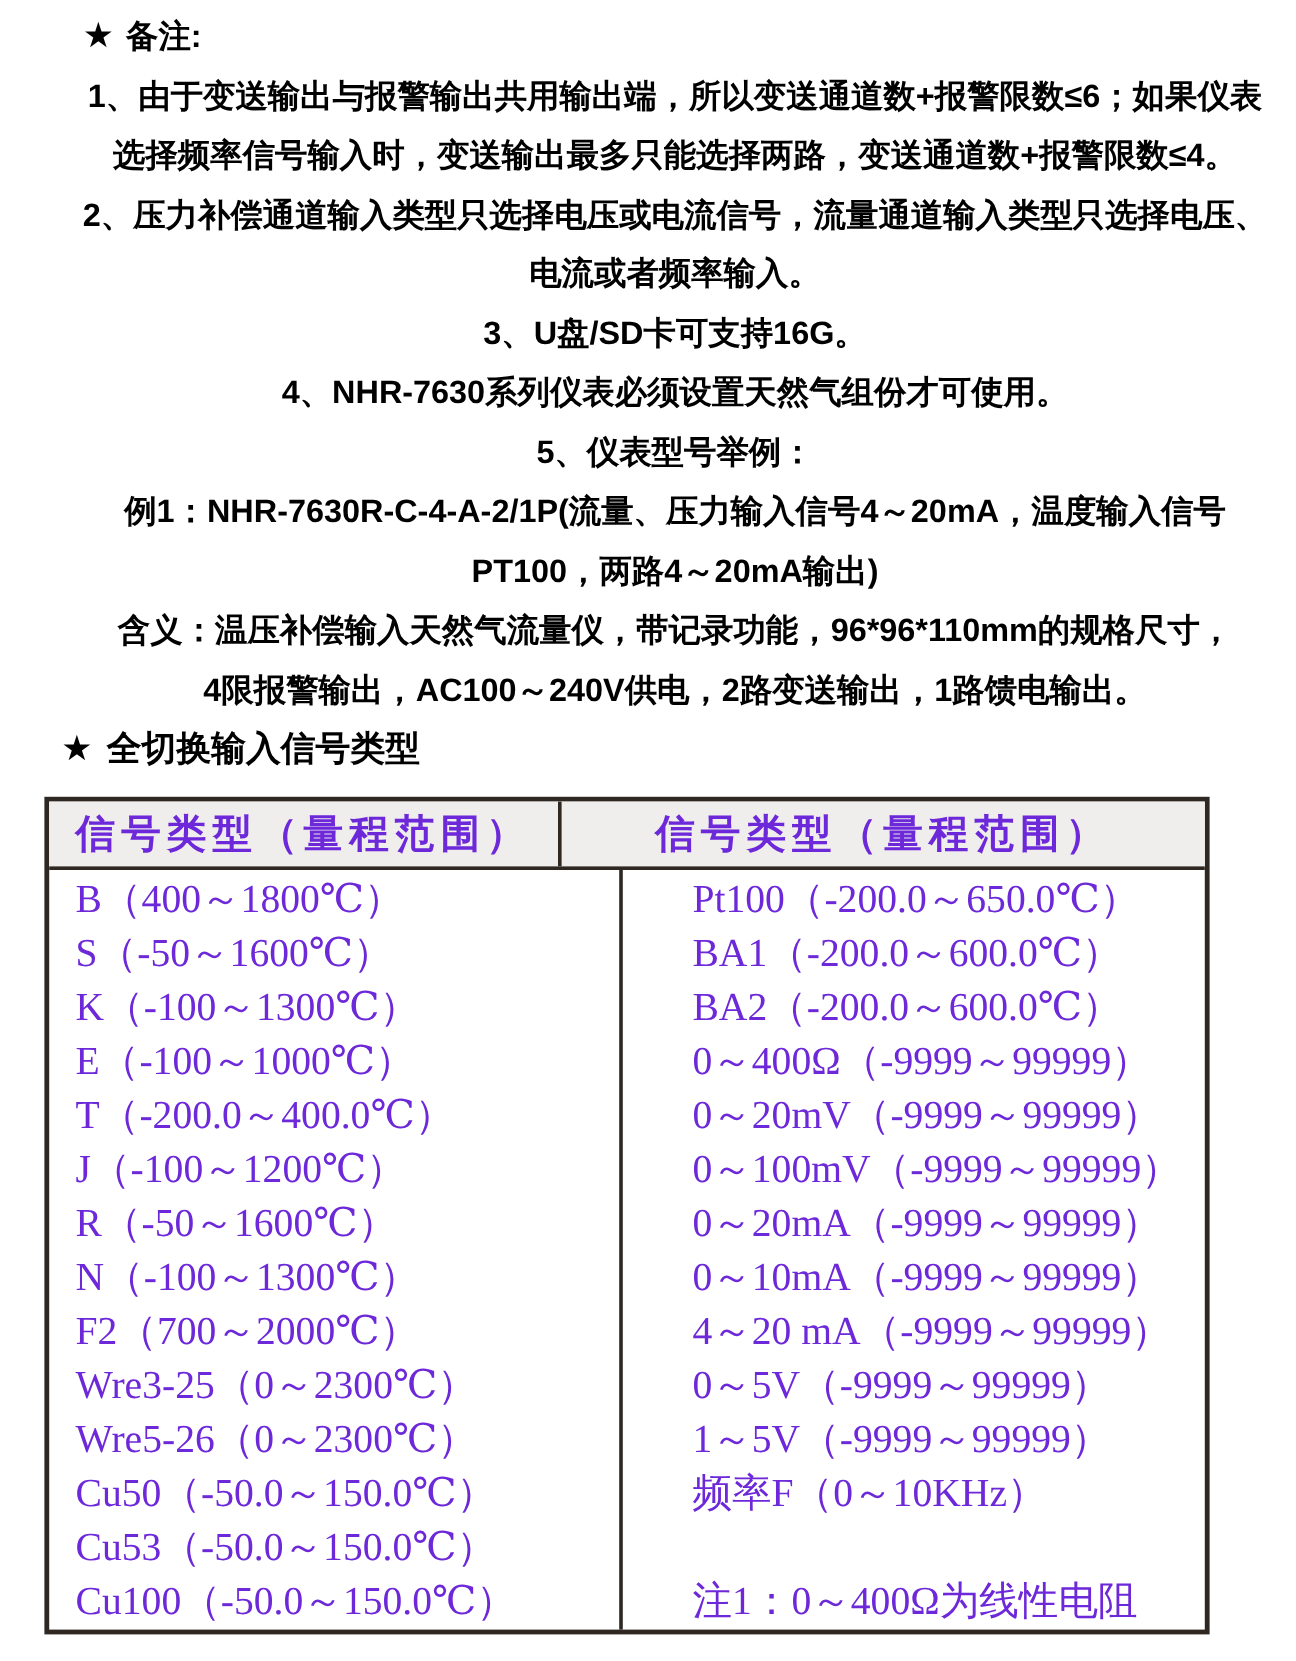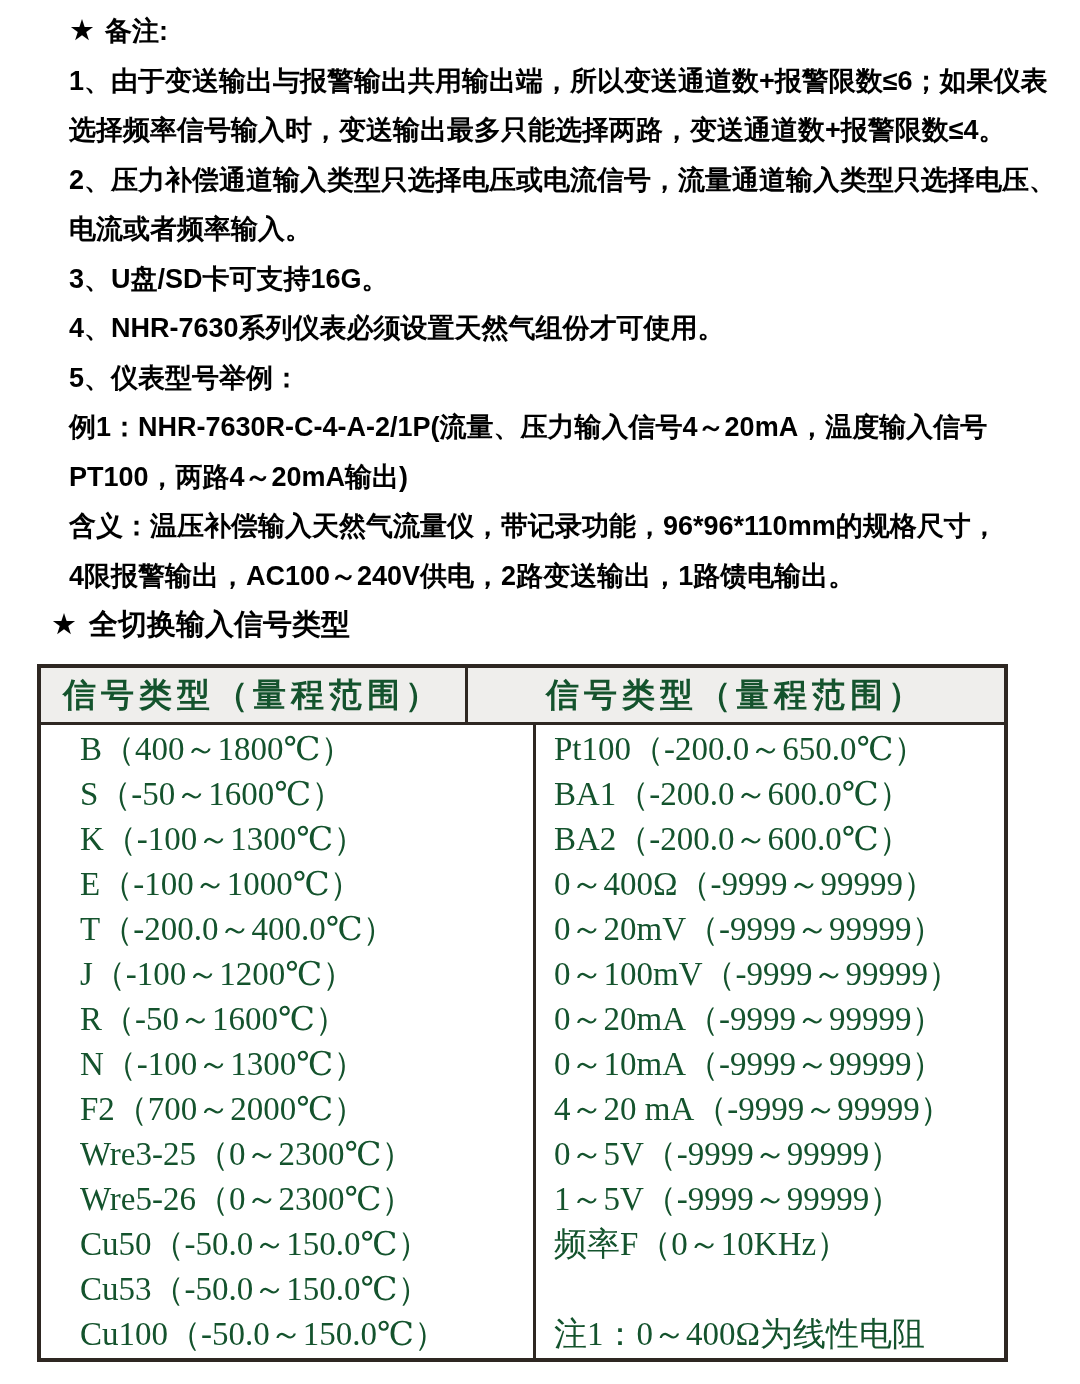--- a/index.html
+++ b/index.html
@@ -33,7 +33,7 @@
     margin-right: 10px;
     font-size: 29px;
   }
-  .note-line { display: block; }
+  .note-line { display: block; text-align: center; }
   
   .section-title {
     position: absolute;

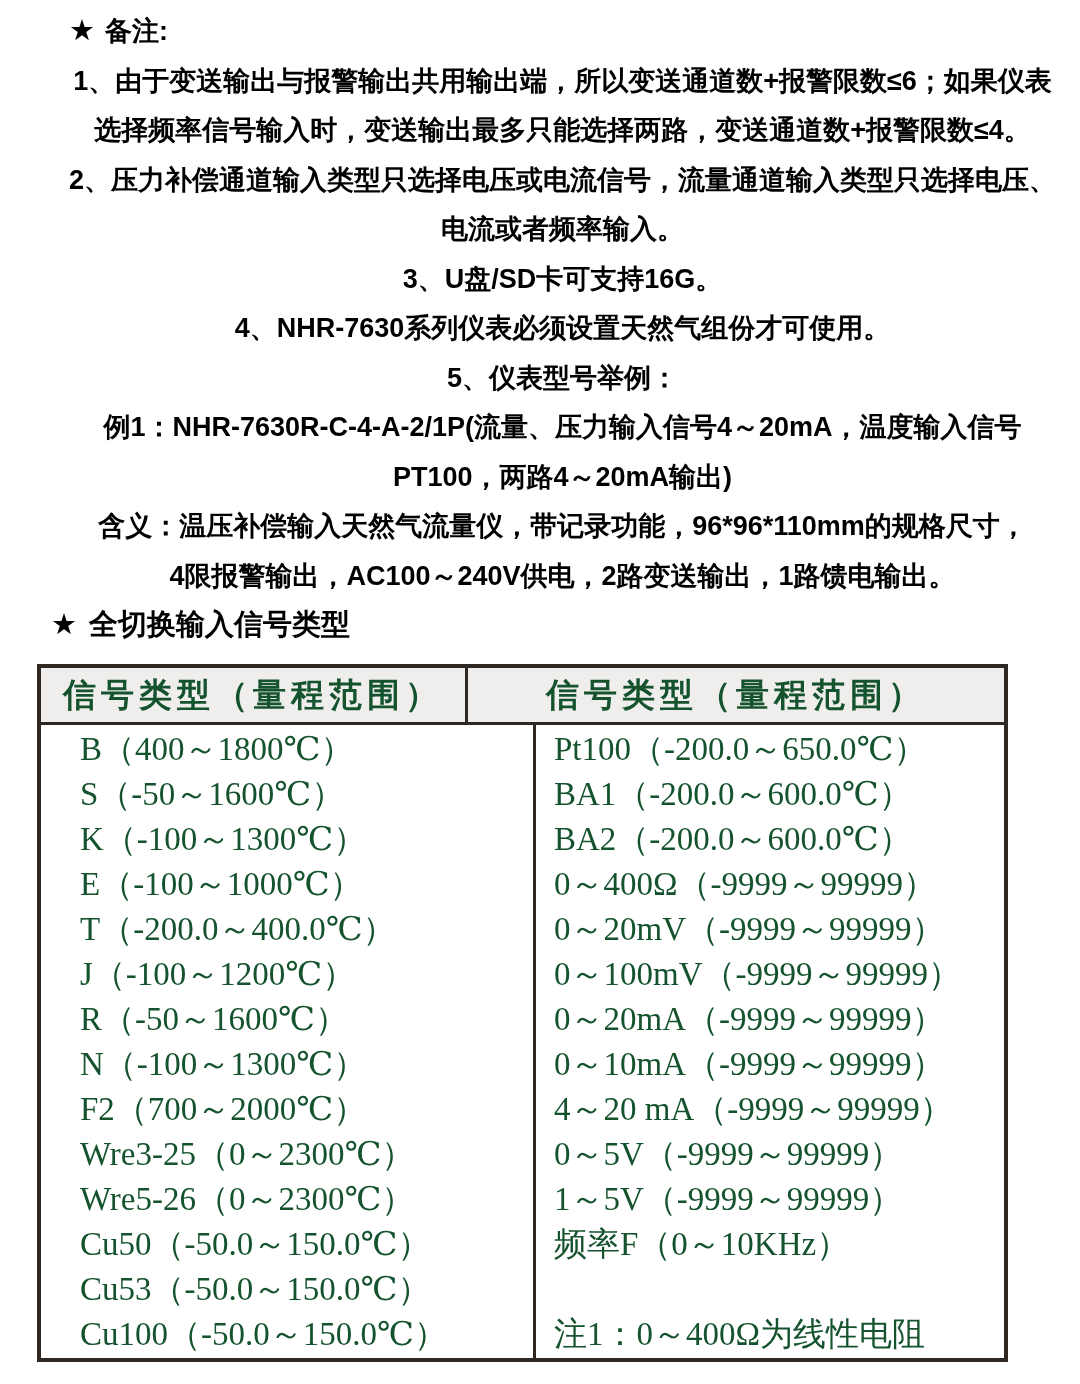--- a/index.html
+++ b/index.html
@@ -56,7 +56,7 @@
     box-sizing: border-box;
     border: 4px solid #2e2722;
     font-family: "Liberation Serif", "DejaVu Serif", serif;
-    color: #14532d;
+    color: #6d28d9;
     background: #ffffff;
   }
   .sig-header {

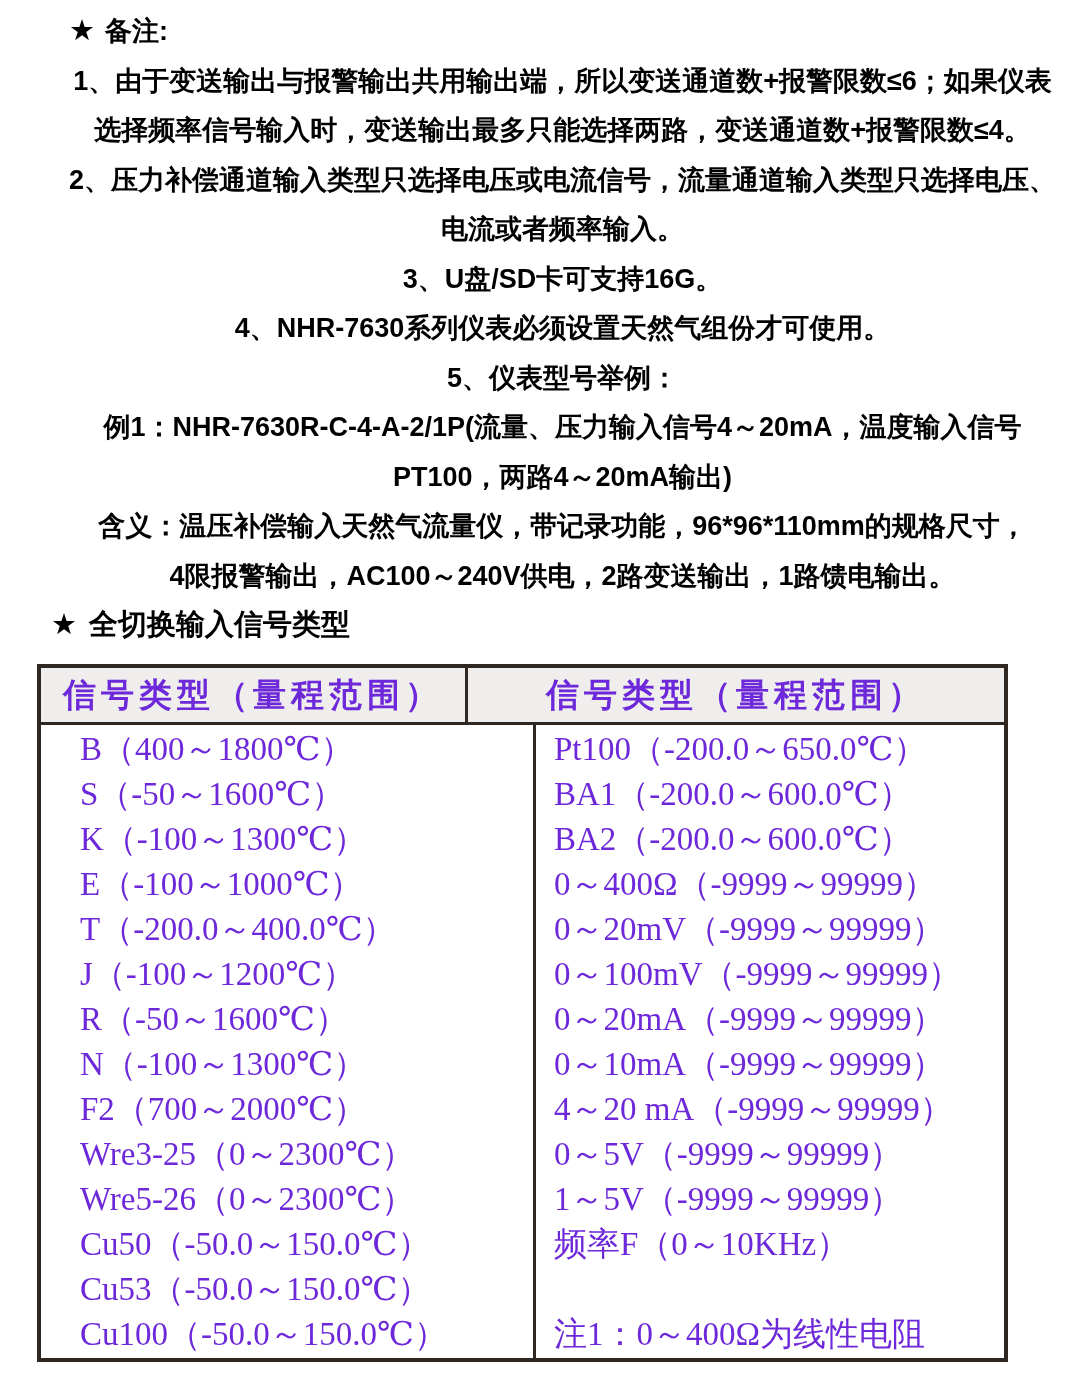--- a/index.html
+++ b/index.html
@@ -92,7 +92,6 @@
     width: 478px;
     border-right: 3px solid #2e2722;
     padding-left: 22px;
-    margin-left: 17px;
   }
   .sig-col.right {
     flex: 1;

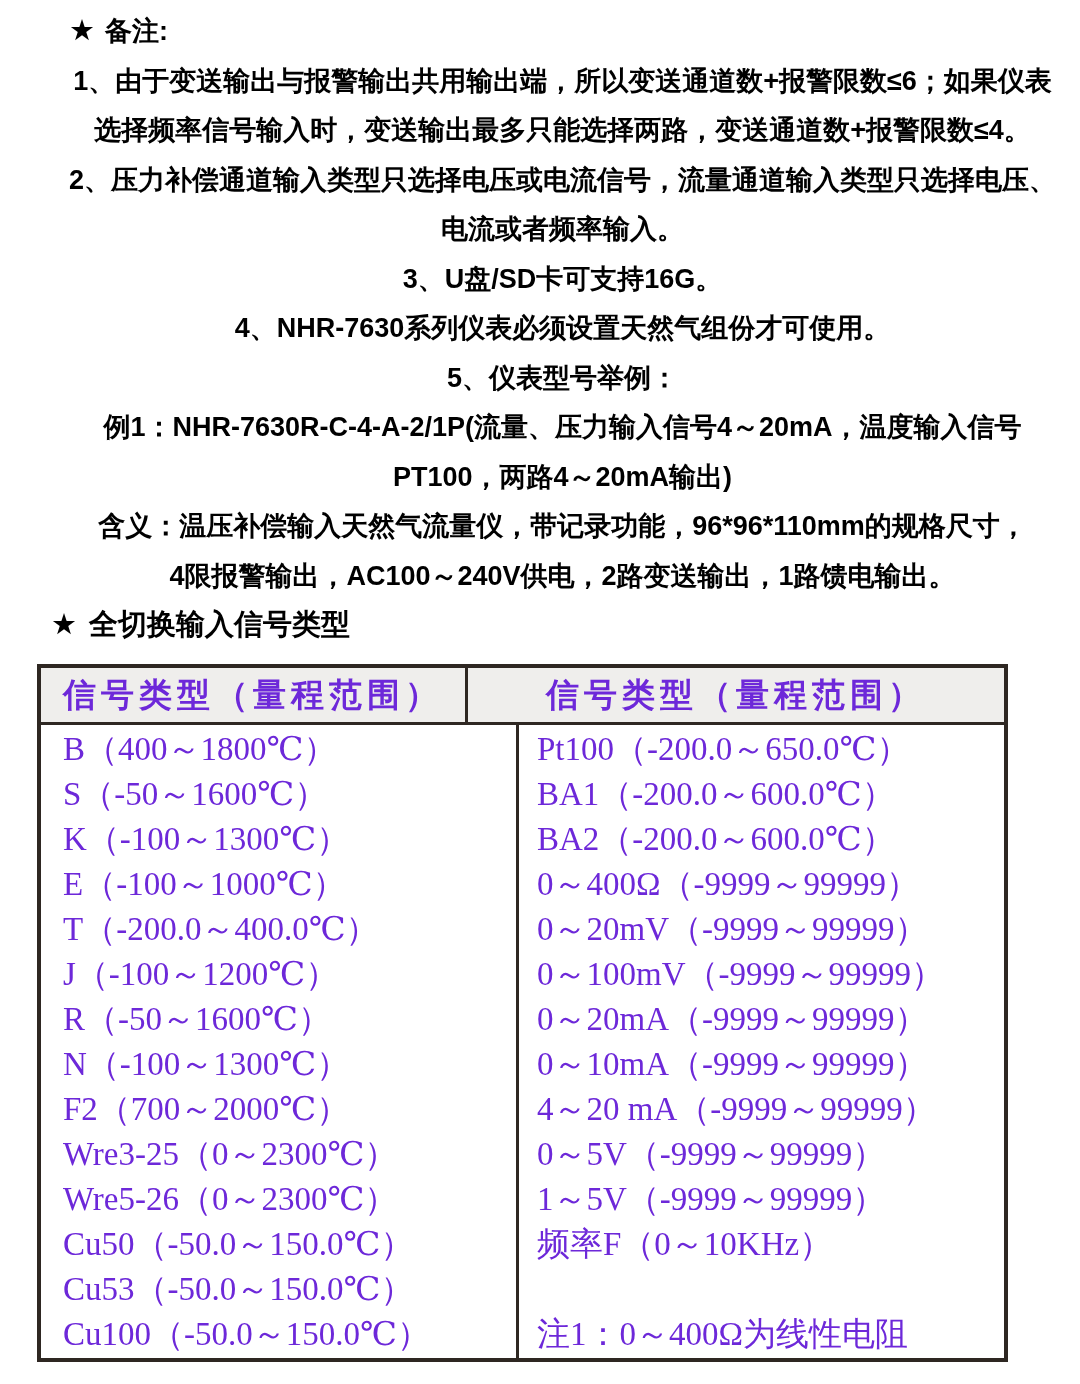--- a/index.html
+++ b/index.html
@@ -96,6 +96,7 @@
   .sig-col.right {
     flex: 1;
     padding-left: 18px;
+    margin-left: 40px;
   }
   .cell-line {
     height: 45px;

